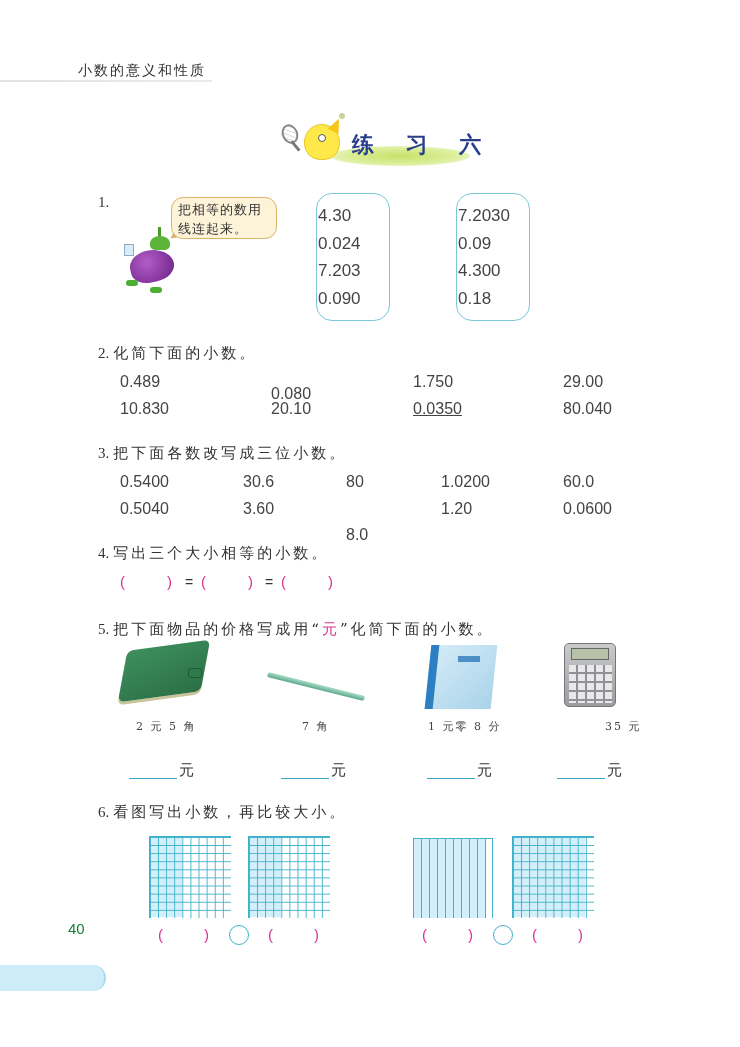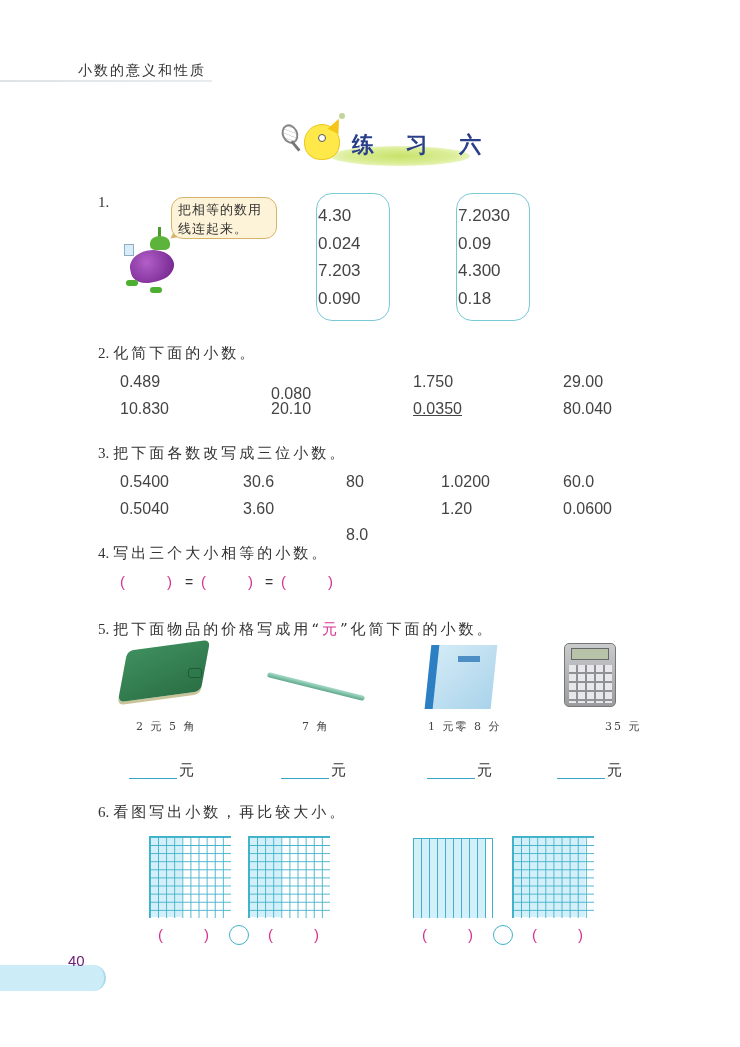--- a/index.html
+++ b/index.html
@@ -83,7 +83,7 @@
 
   
   .page-tab { left: 0; top: 965px; width: 106px; height: 26px; border-radius: 0 14px 14px 0; background: #ccecf8; border-right: 2px solid #a8dbef; }
-  .page-num { left: 68px; top: 952px; font-size: 15px; color: #701a75; font-family: "Liberation Sans", sans-serif; }
+  .page-num { left: 68px; top: 920px; font-size: 15px; color: #15803d; font-family: "Liberation Sans", sans-serif; }
 </style>
 </head>
 <body>

